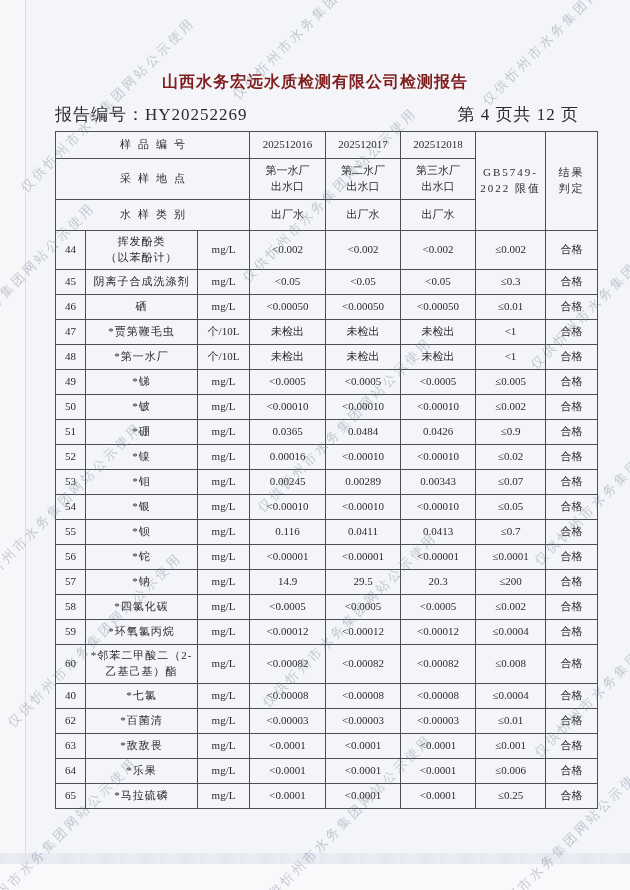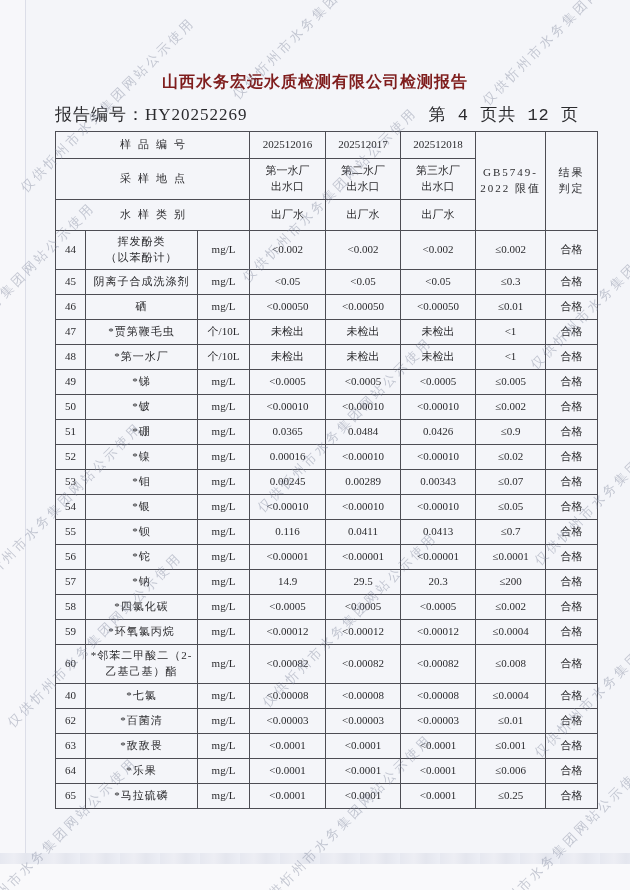--- a/index.html
+++ b/index.html
@@ -64,7 +64,7 @@
     font-size: 17px;
     letter-spacing: 1px;
   }
-  .meta-row .page-info { padding-right: 18px; font-family: Liberation Mono, monospace; }
+  .meta-row .page-info { padding-right: 18px; }
   table.report {
     margin-left: 55px;
     width: 542px;

